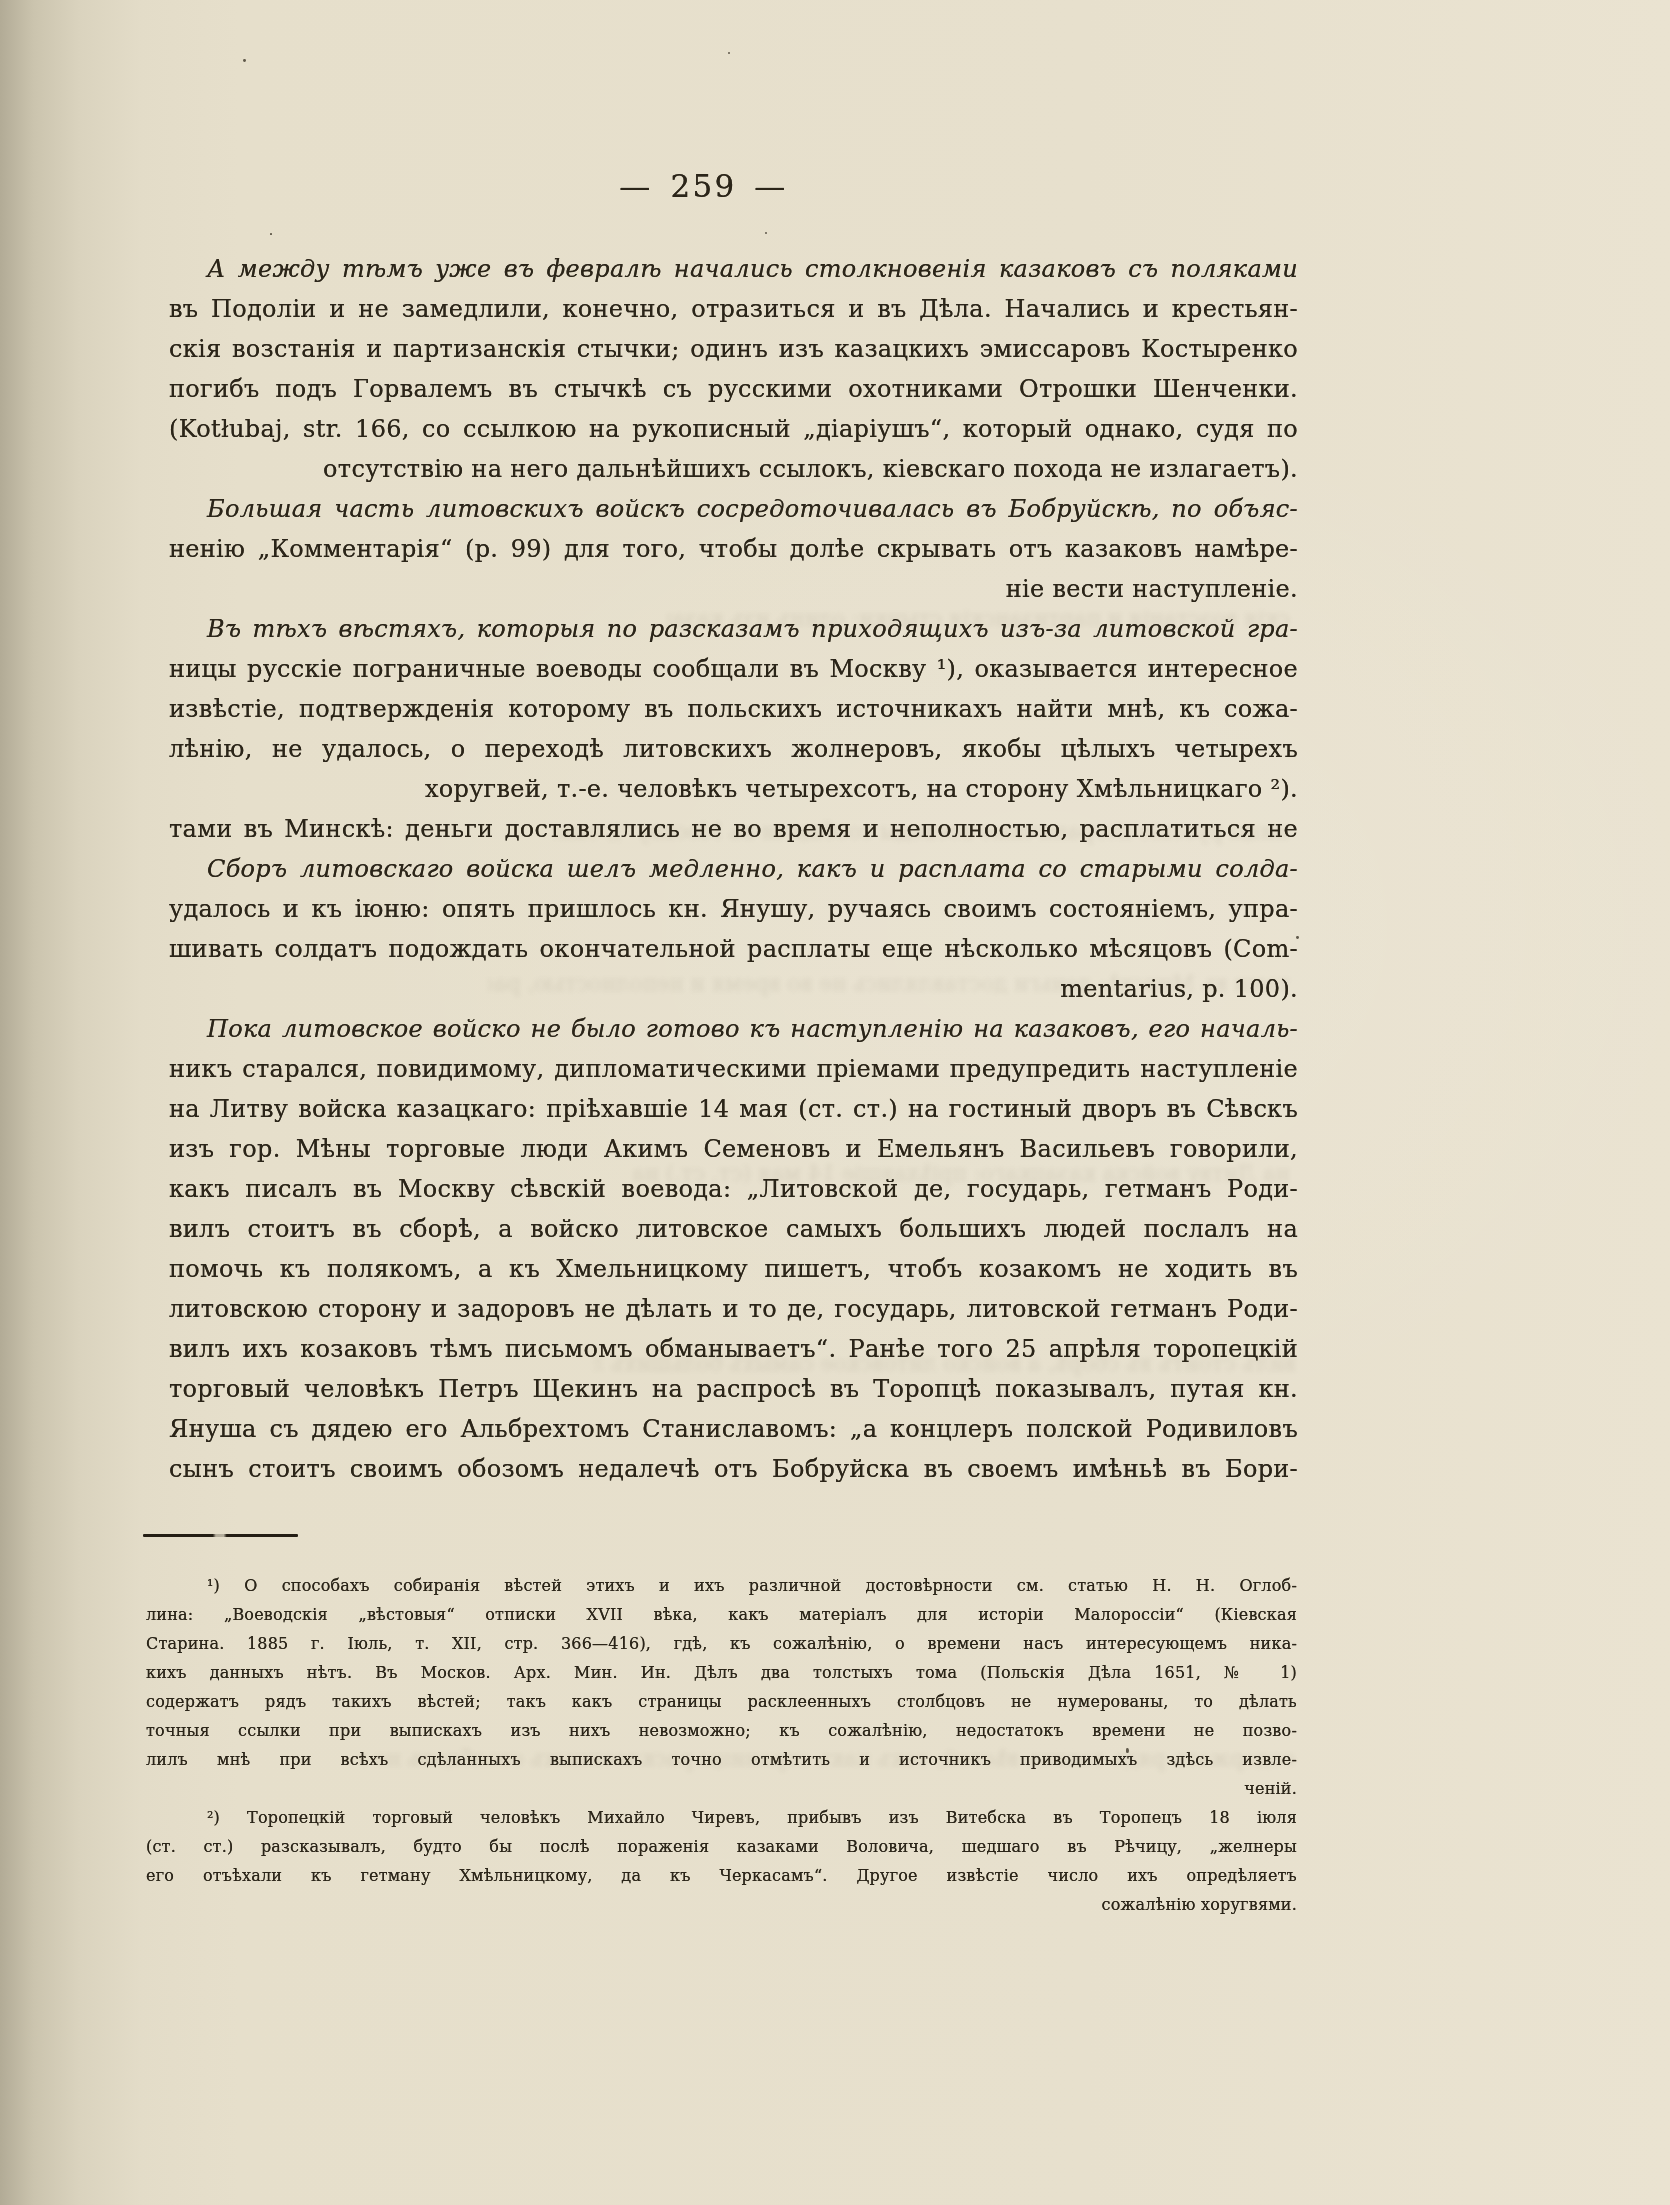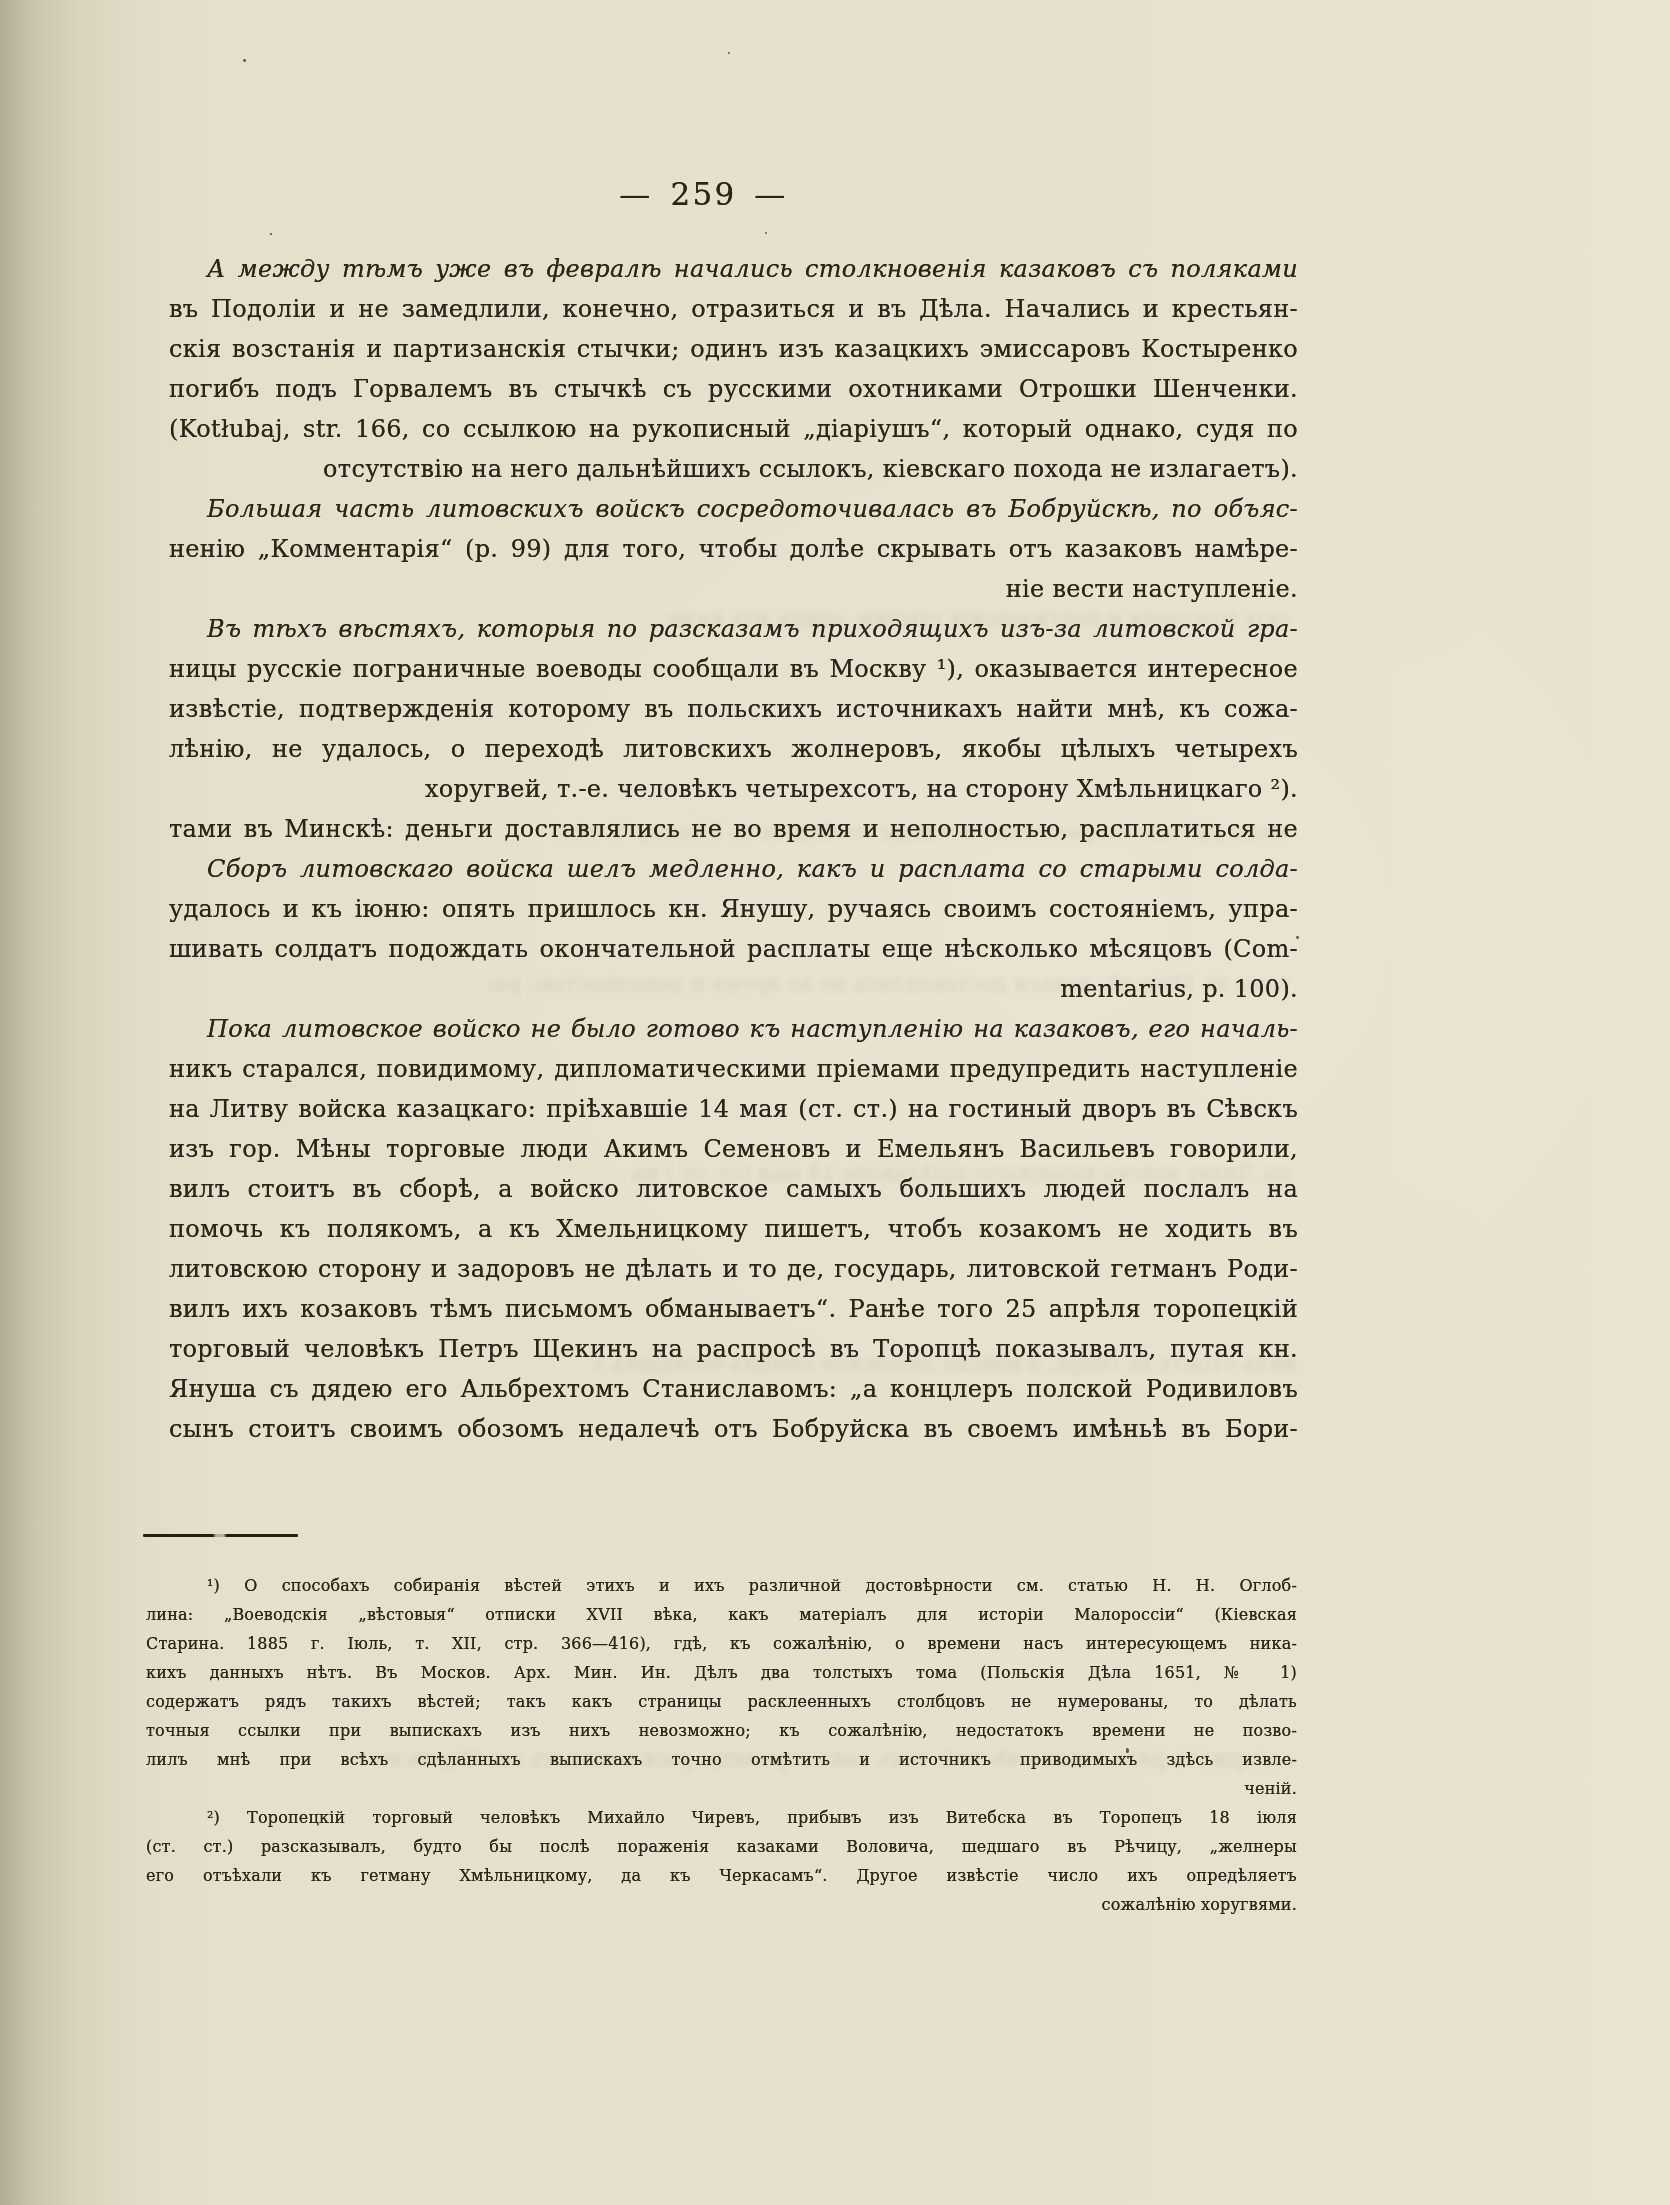--- a/index.html
+++ b/index.html
@@ -24,7 +24,7 @@
   }
   .page-number {
     position: absolute;
-    top: 176px;
+    top: 168px;
     left: 169px;
     width: 1069px;
     height: 36px;

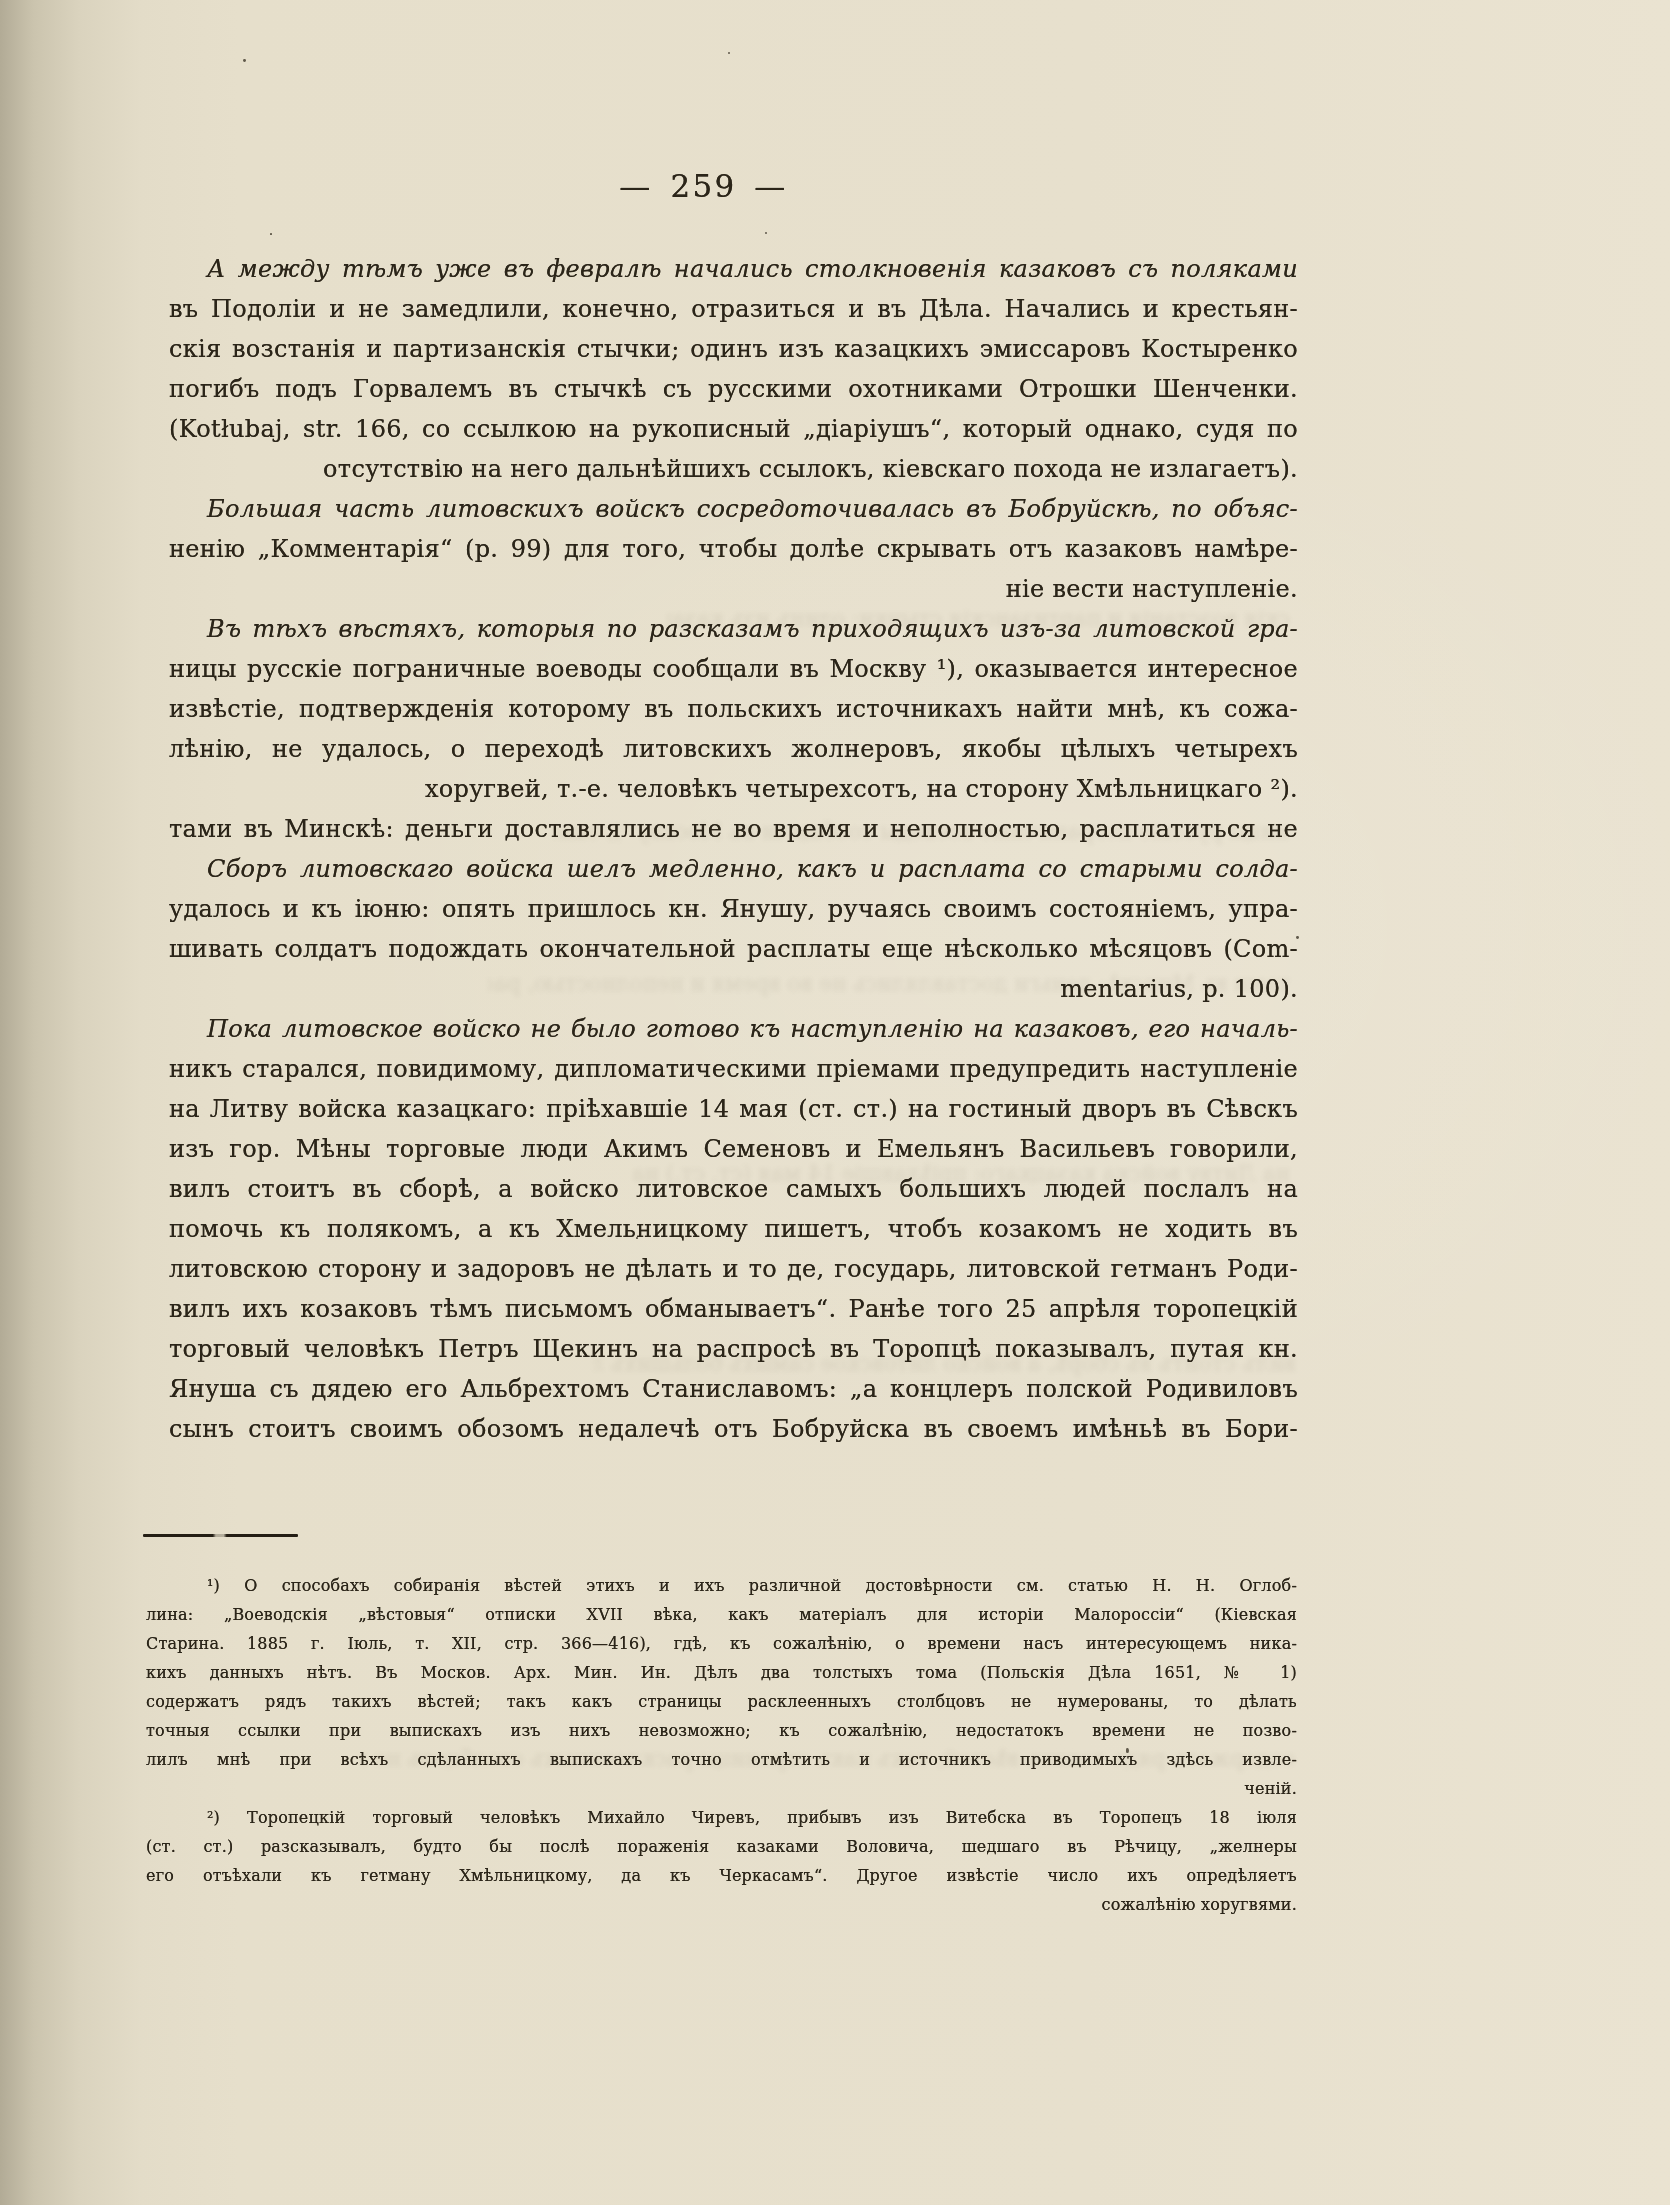--- a/index.html
+++ b/index.html
@@ -139,6 +139,7 @@
       <div class="line justify">никъ старался, повидимому, дипломатическими пріемами предупредить наступленіе</div>
       <div class="line justify">на Литву войска казацкаго: пріѣхавшіе 14 мая (ст. ст.) на гостиный дворъ въ Сѣвскъ</div>
       <div class="line justify">изъ гор. Мѣны торговые люди Акимъ Семеновъ и Емельянъ Васильевъ говорили,</div>
+      <div class="line justify">какъ писалъ въ Москву сѣвскій воевода: „Литовской де, государь, гетманъ Роди-</div>
       <div class="line justify">вилъ стоитъ въ сборѣ, а войско литовское самыхъ большихъ людей послалъ на</div>
       <div class="line justify">помочь къ полякомъ, а къ Хмельницкому пишетъ, чтобъ козакомъ не ходить въ</div>
       <div class="line justify">литовскою сторону и задоровъ не дѣлать и то де, государь, литовской гетманъ Роди-</div>

